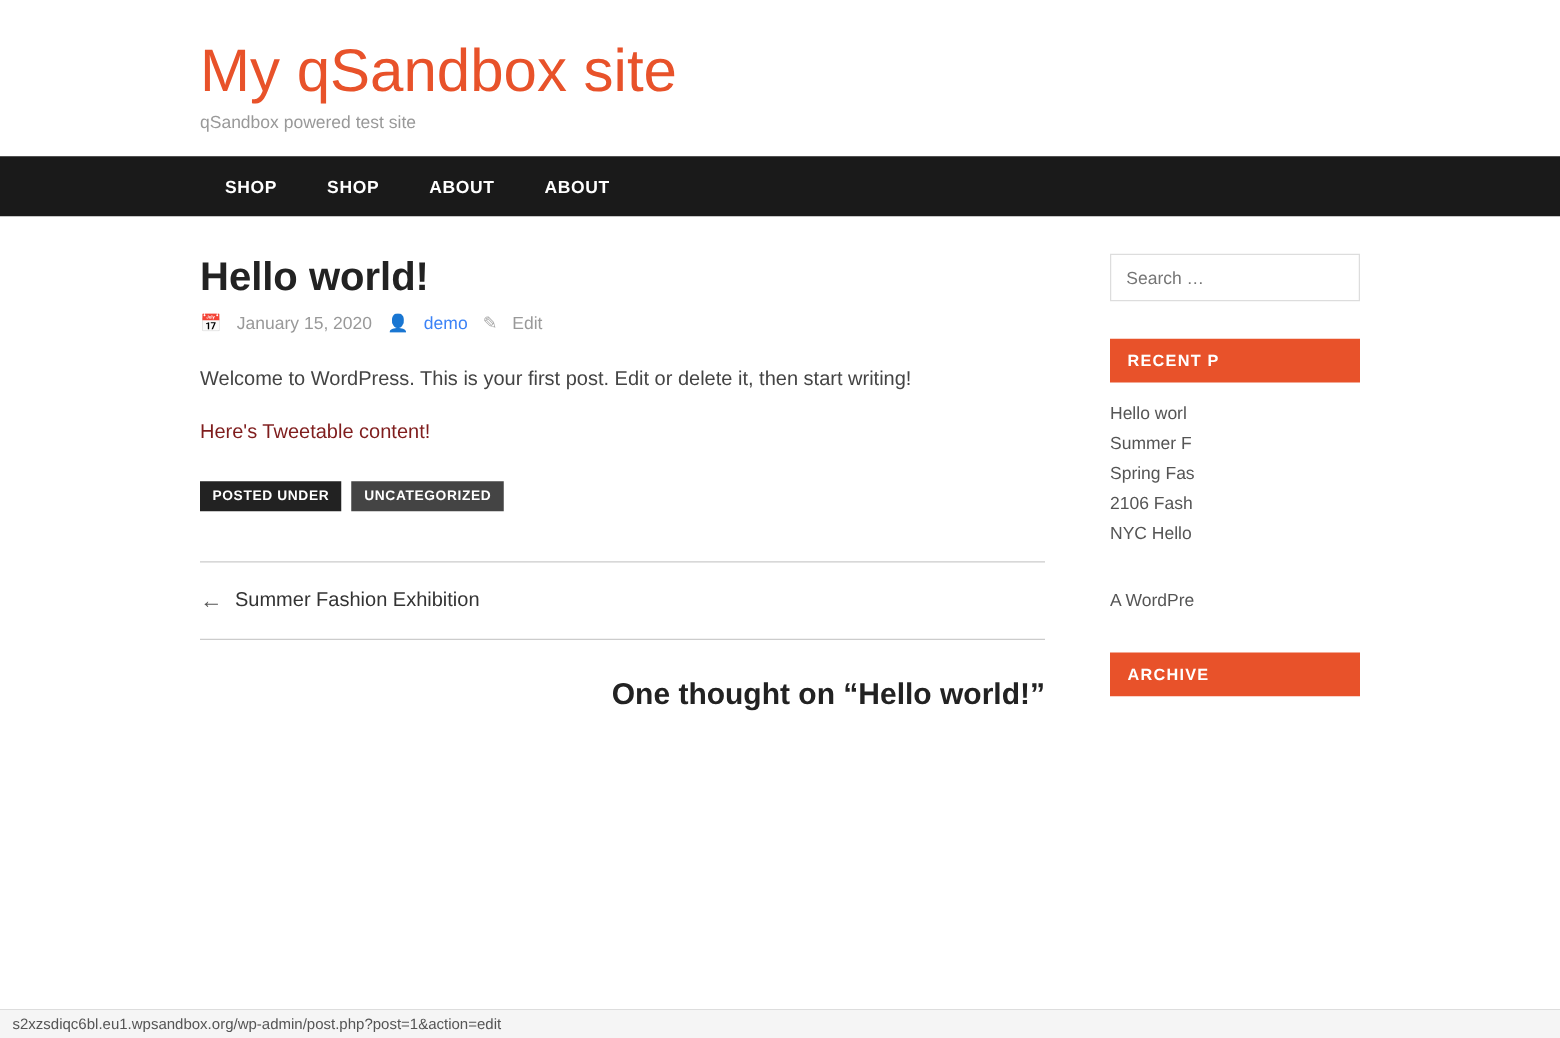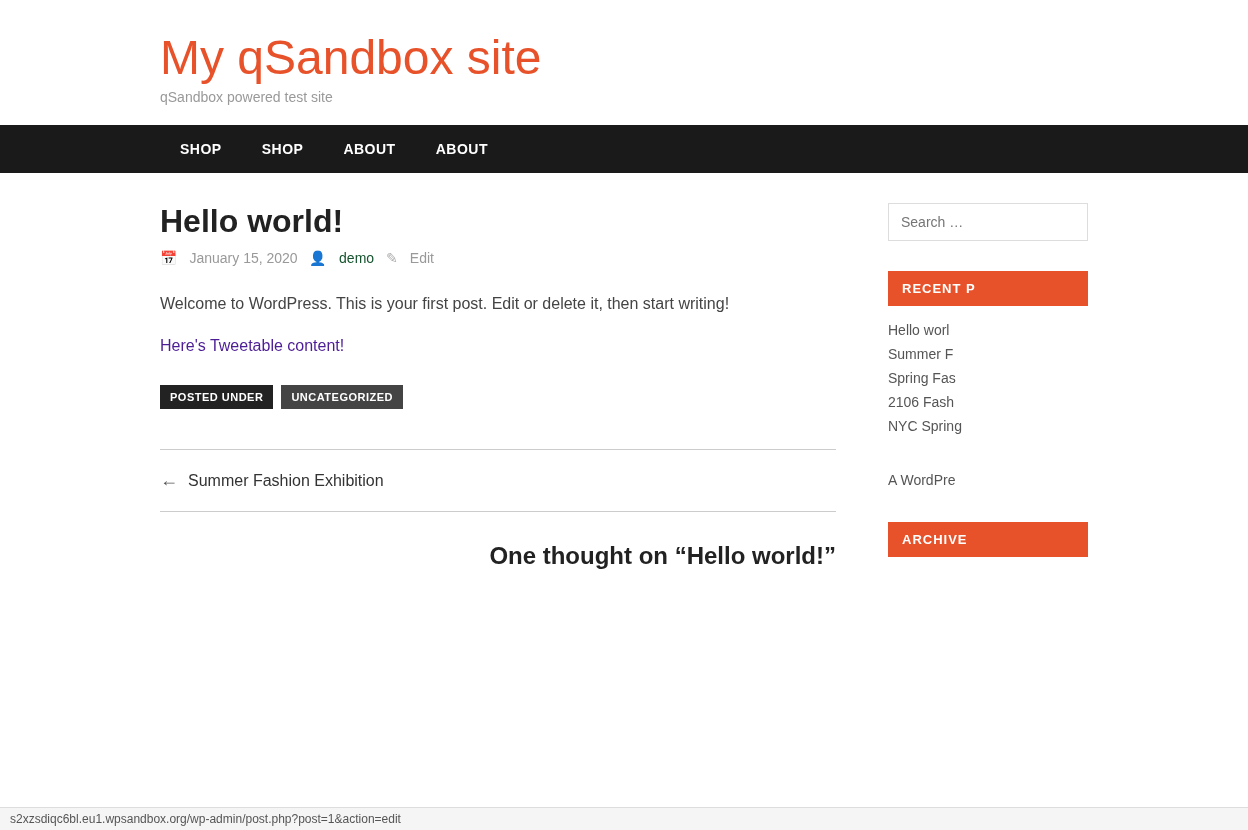--- a/index.html
+++ b/index.html
@@ -23,7 +23,7 @@
     .post-title { font-size: 32px; font-weight: bold; color: #222; font-family: Arial, sans-serif; margin-bottom: 10px; }
     .post-meta { font-size: 14px; color: #999; display: flex; align-items: center; gap: 12px; margin-bottom: 24px; font-family: Arial, sans-serif; }
     .post-meta .meta-icon { color: #aaa; }
-    .post-meta .meta-link { color: #14532d; }
+    .post-meta .meta-link { color: #3b82f6; }
     .post-meta .edit-link { color: #999; }
     .post-content { font-size: 16px; color: #444; line-height: 1.7; margin-bottom: 20px; font-family: Arial, sans-serif; }
     .tweetable-link { color: #4c1d95; font-size: 16px; margin-bottom: 30px; display: block; font-family: Arial, sans-serif; }

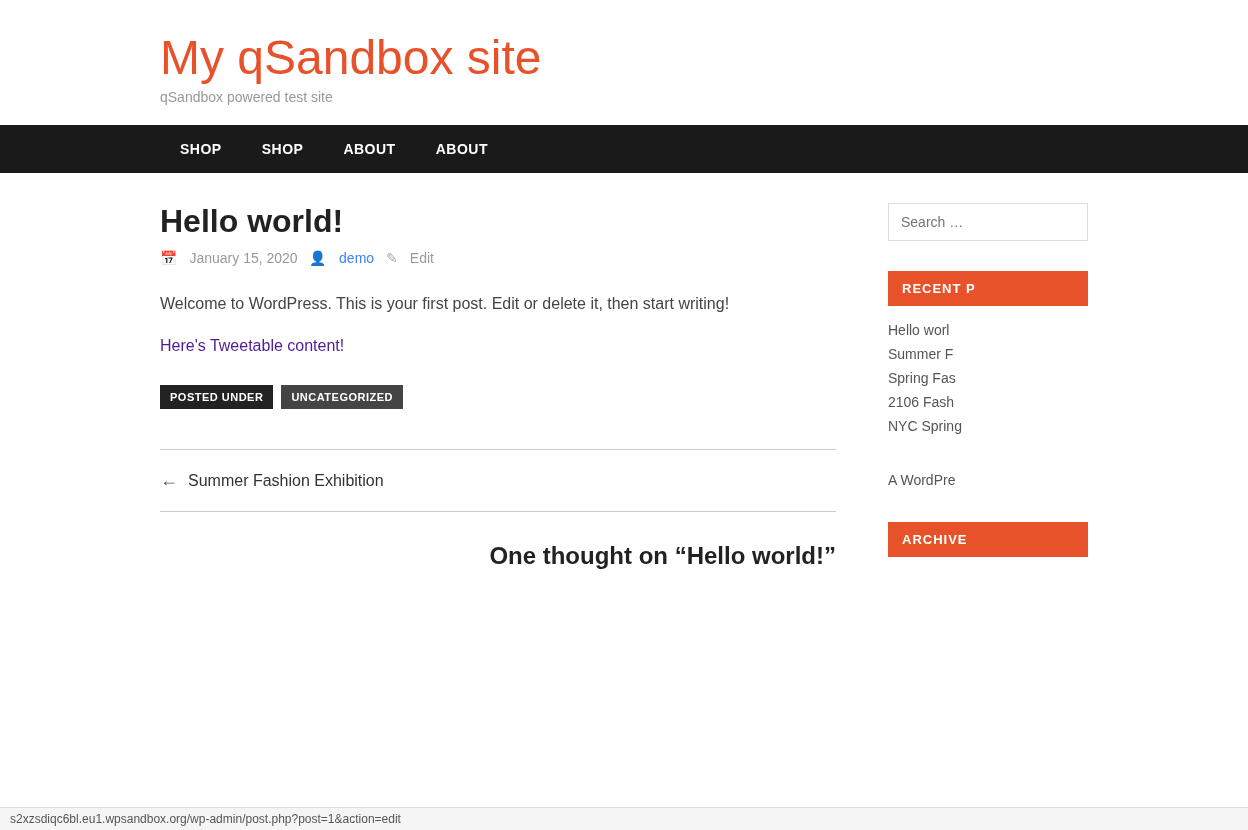--- a/index.html
+++ b/index.html
@@ -26,7 +26,7 @@
     .post-meta .meta-link { color: #3b82f6; }
     .post-meta .edit-link { color: #999; }
     .post-content { font-size: 16px; color: #444; line-height: 1.7; margin-bottom: 20px; font-family: Arial, sans-serif; }
-    .tweetable-link { color: #4c1d95; font-size: 16px; margin-bottom: 30px; display: block; font-family: Arial, sans-serif; }
+    .tweetable-link { color: #7f1d1d; font-size: 16px; margin-bottom: 30px; display: block; font-family: Arial, sans-serif; }
 
     .post-tags { display: flex; gap: 8px; align-items: flex-end; margin-bottom: 40px; }
     .tag-label { background: #222; color: #fff; font-size: 11px; font-weight: bold; padding: 6px 10px; font-family: Arial, sans-serif; letter-spacing: 0.5px; }

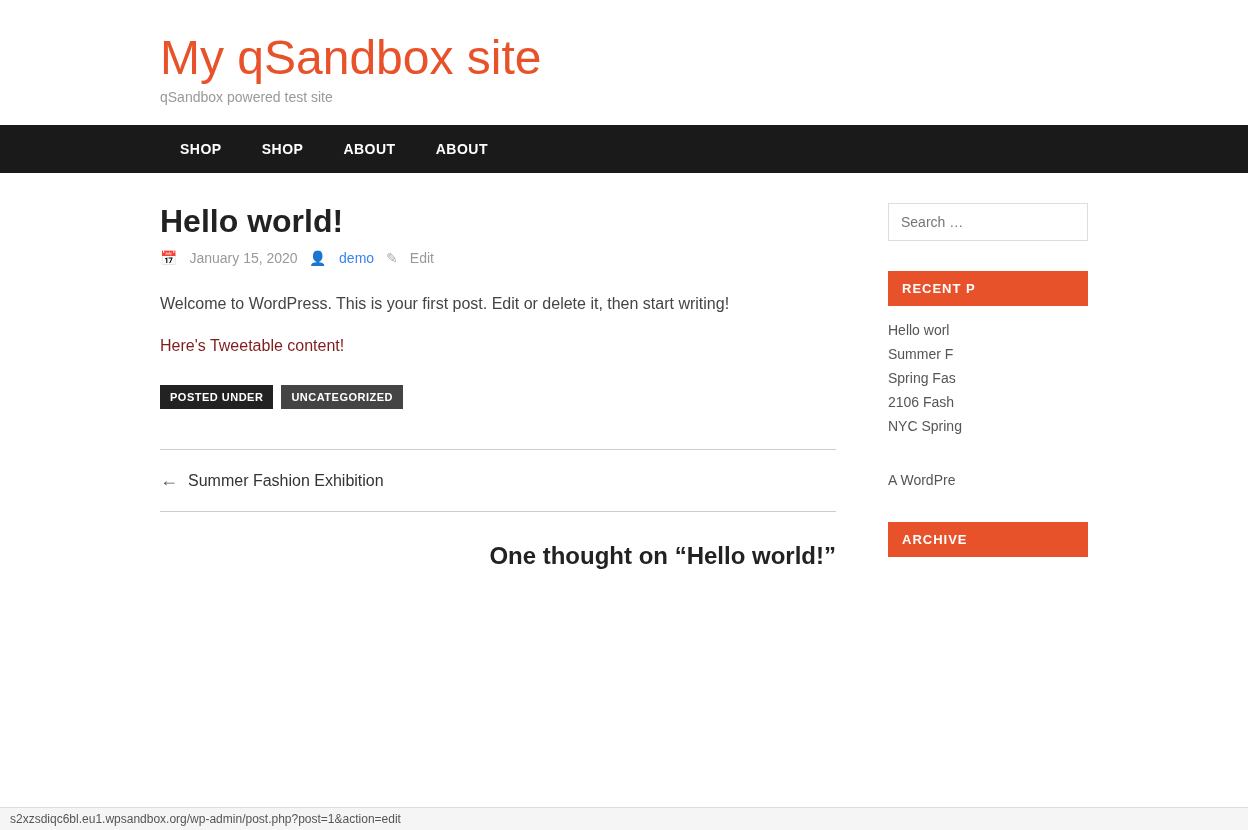--- a/index.html
+++ b/index.html
@@ -116,7 +116,7 @@
       <li>Summer F</li>
       <li>Spring Fas</li>
       <li>2106 Fash</li>
-      <li>NYC Spring</li>
+      <li>NYC Hello</li>
     </ul>
 
     <ul class="sidebar-list">

